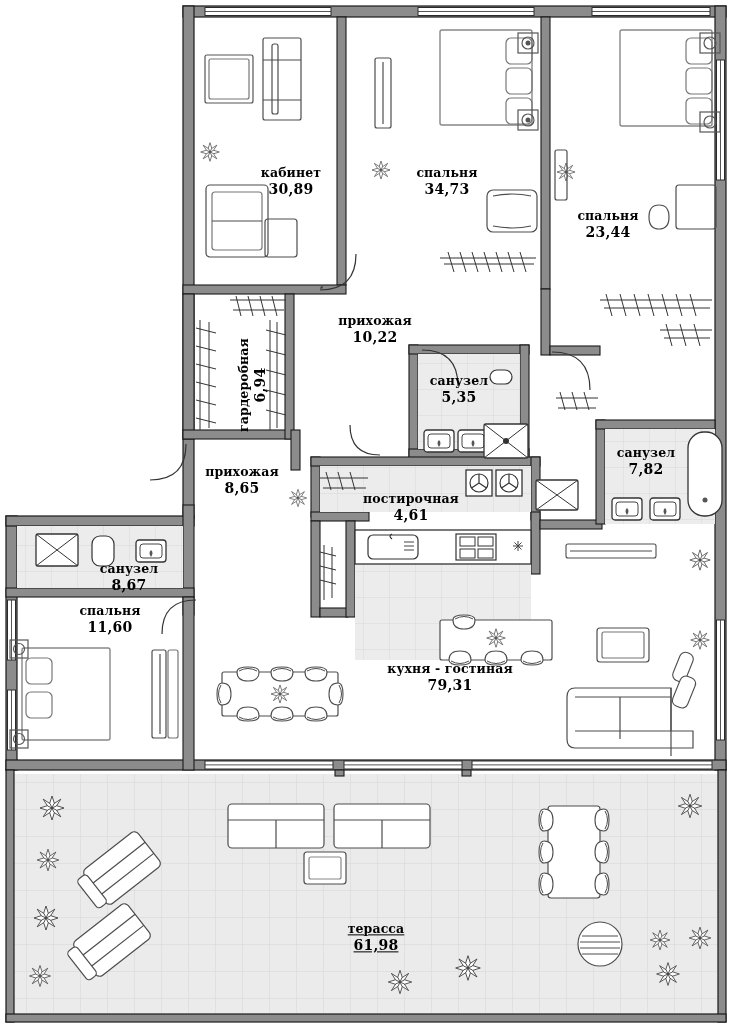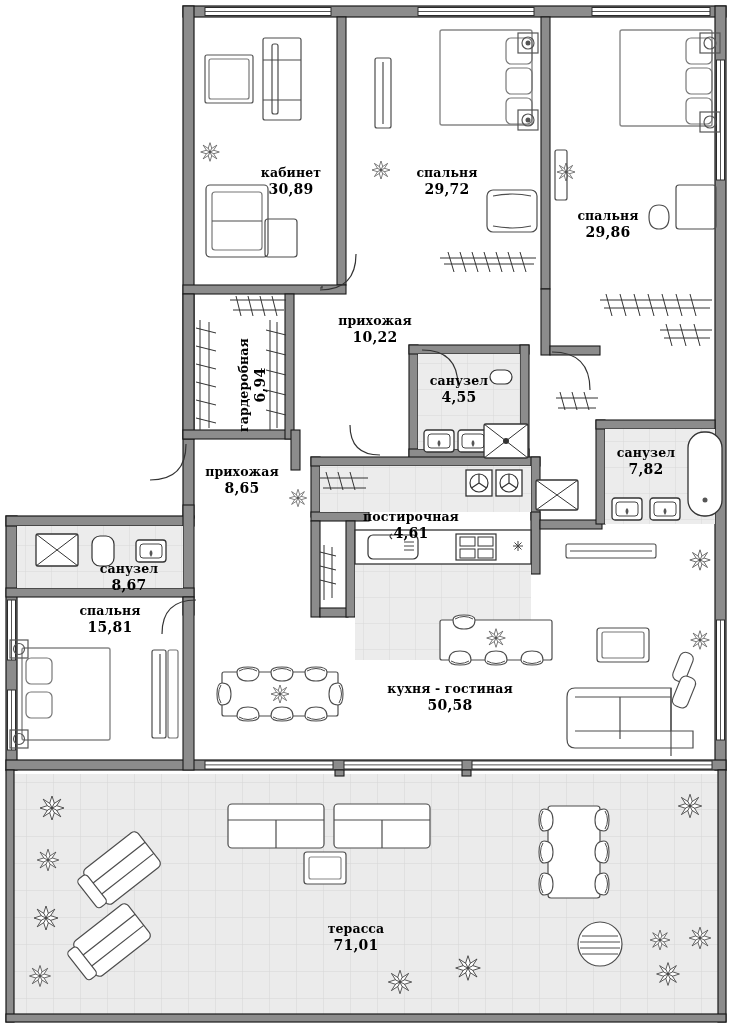--- a/index.html
+++ b/index.html
@@ -409,7 +409,7 @@
 </div>
 <div class="lbl" style="left:447px;top:182px;transform:translate(-50%,-50%);">
   <span class="nm">спальня</span>
-  <span class="ar">29,72</span>
+  <span class="ar">34,73</span>
 </div>
 <div class="lbl" style="left:608px;top:225px;transform:translate(-50%,-50%);">
   <span class="nm">спальня</span>

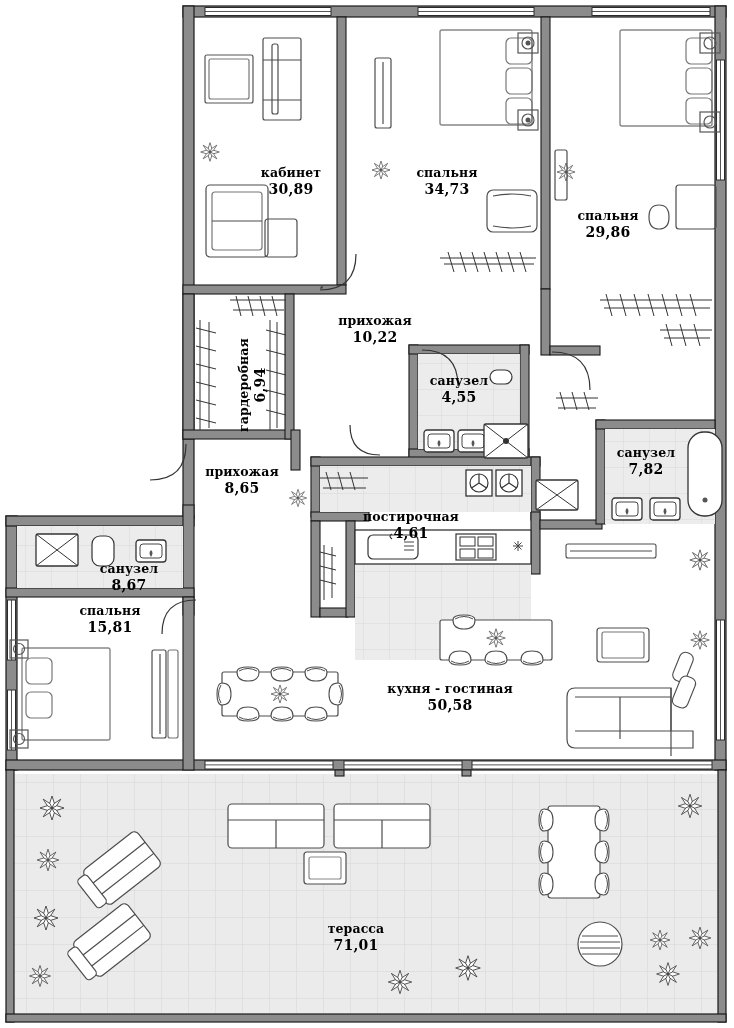--- a/index.html
+++ b/index.html
@@ -413,7 +413,7 @@
 </div>
 <div class="lbl" style="left:608px;top:225px;transform:translate(-50%,-50%);">
   <span class="nm">спальня</span>
-  <span class="ar">29,86</span>
+  <span class="ar">23,44</span>
 </div>
 <div class="lbl" style="left:375px;top:330px;transform:translate(-50%,-50%);">
   <span class="nm">прихожая</span>

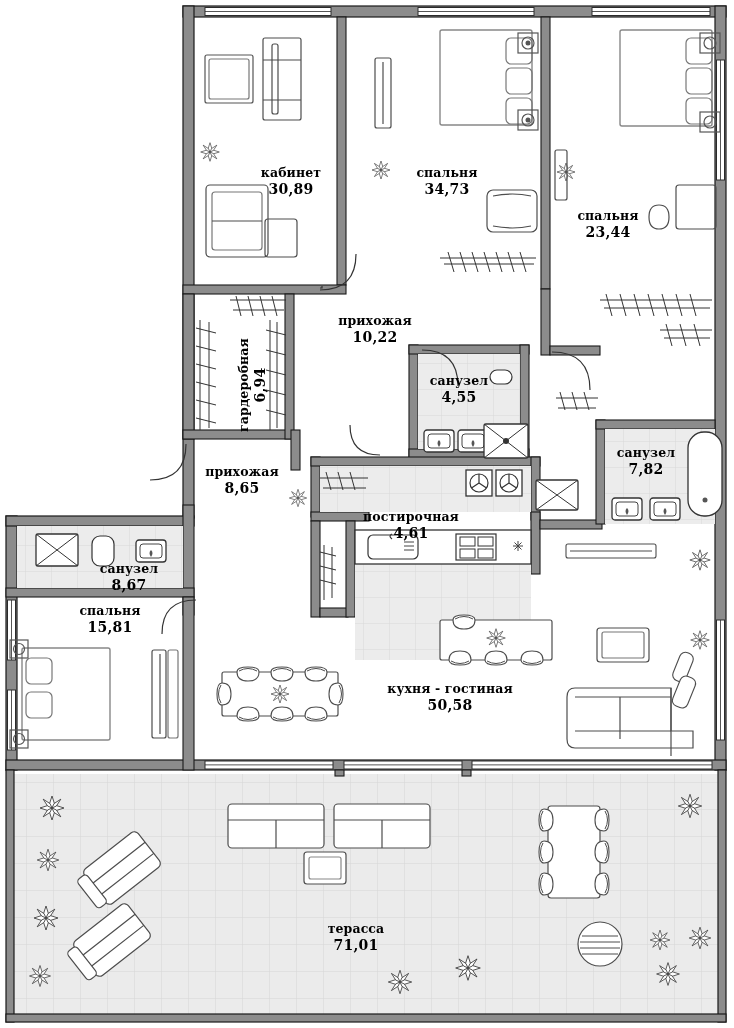--- a/index.html
+++ b/index.html
@@ -425,7 +425,7 @@
 </div>
 <div class="lbl" style="left:459px;top:390px;transform:translate(-50%,-50%);">
   <span class="nm">санузел</span>
-  <span class="ar">4,55</span>
+  <span class="ar">5,35</span>
 </div>
 <div class="lbl" style="left:646px;top:462px;transform:translate(-50%,-50%);">
   <span class="nm">санузел</span>

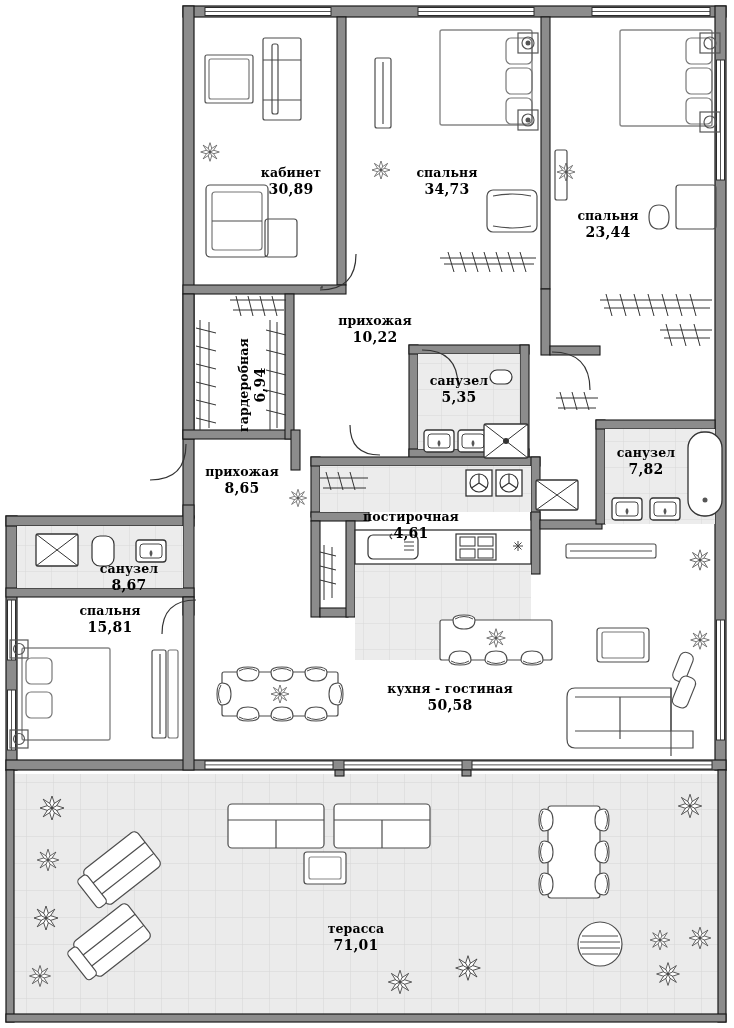--- a/index.html
+++ b/index.html
@@ -431,7 +431,7 @@
   <span class="nm">санузел</span>
   <span class="ar">7,82</span>
 </div>
-<div class="lbl" style="left:411px;top:526px;transform:translate(-50%,-50%);">
+<div class="lbl" style="left:411px;top:508px;transform:translate(-50%,-50%);">
   <span class="nm">постирочная</span>
   <span class="ar">4,61</span>
 </div>

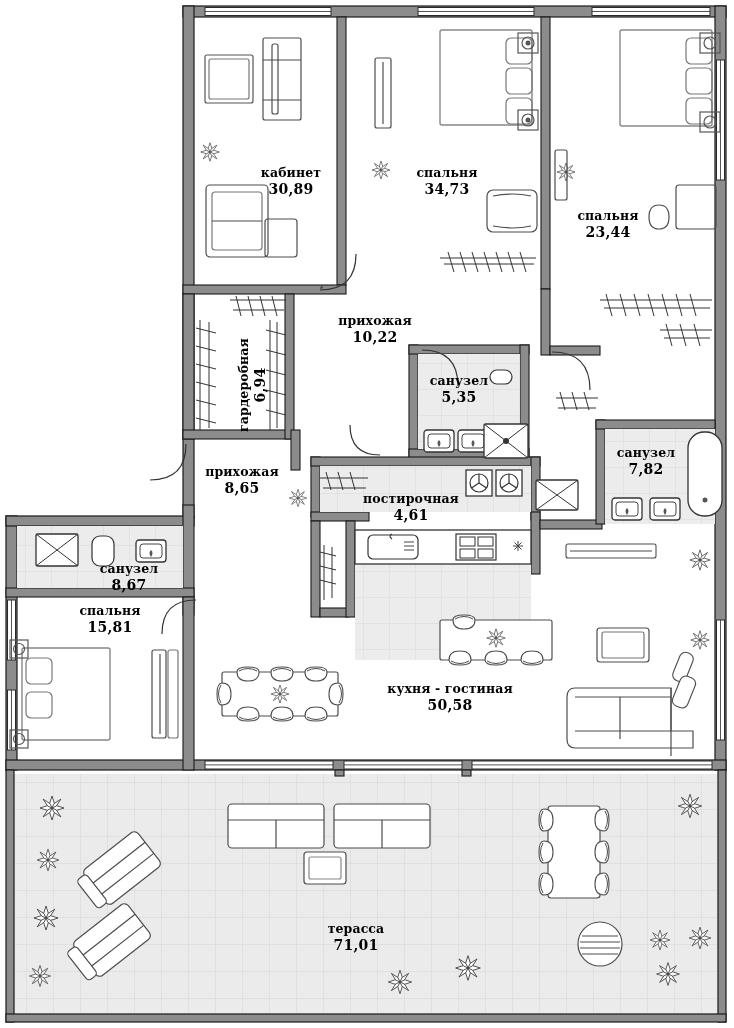--- a/index.html
+++ b/index.html
@@ -445,7 +445,7 @@
 </div>
 <div class="lbl" style="left:110px;top:620px;transform:translate(-50%,-50%);">
   <span class="nm">спальня</span>
-  <span class="ar">15,81</span>
+  <span class="ar">11,60</span>
 </div>
 <div class="lbl" style="left:450px;top:698px;transform:translate(-50%,-50%);">
   <span class="nm">кухня - гостиная</span>

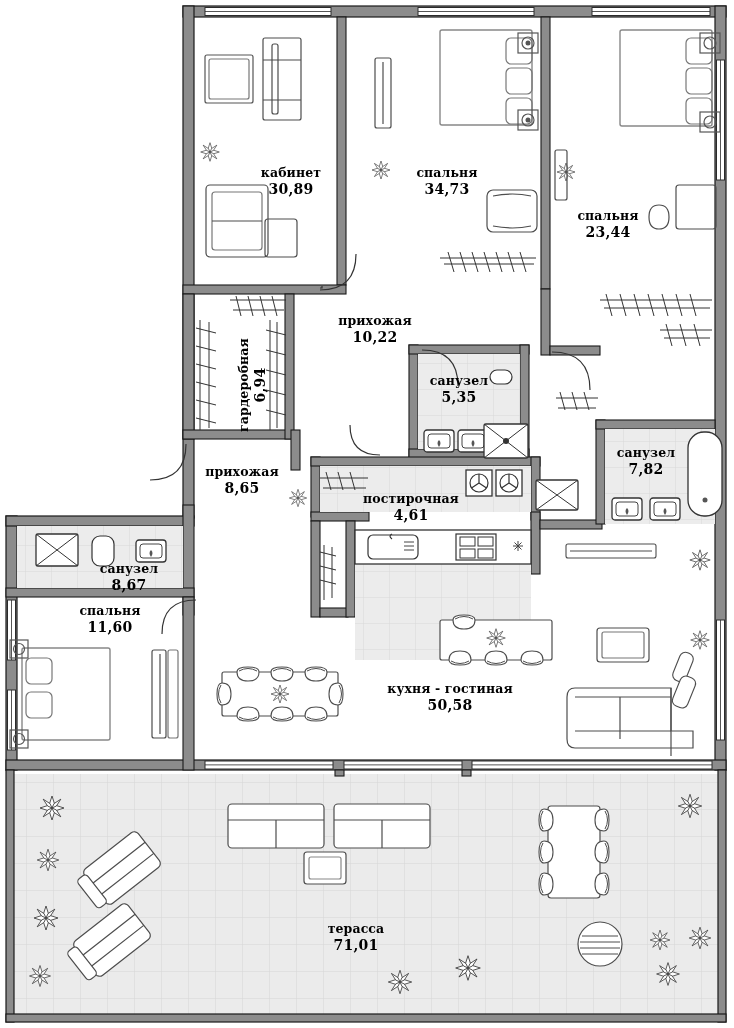--- a/index.html
+++ b/index.html
@@ -447,7 +447,7 @@
   <span class="nm">спальня</span>
   <span class="ar">11,60</span>
 </div>
-<div class="lbl" style="left:450px;top:698px;transform:translate(-50%,-50%);">
+<div class="lbl" style="left:450px;top:678px;transform:translate(-50%,-50%);">
   <span class="nm">кухня - гостиная</span>
   <span class="ar">50,58</span>
 </div>

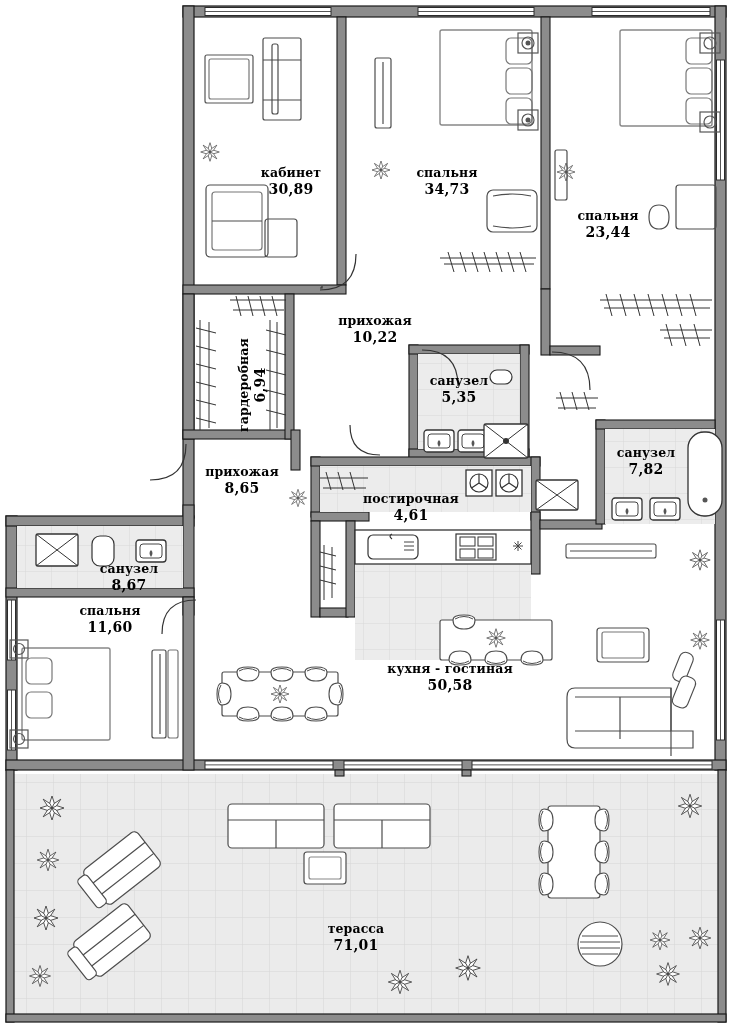--- a/index.html
+++ b/index.html
@@ -449,7 +449,7 @@
 </div>
 <div class="lbl" style="left:450px;top:678px;transform:translate(-50%,-50%);">
   <span class="nm">кухня - гостиная</span>
-  <span class="ar">50,58</span>
+  <span class="ar">79,31</span>
 </div>
 <div class="lbl" style="left:356px;top:938px;transform:translate(-50%,-50%);">
   <span class="nm">терасса</span>

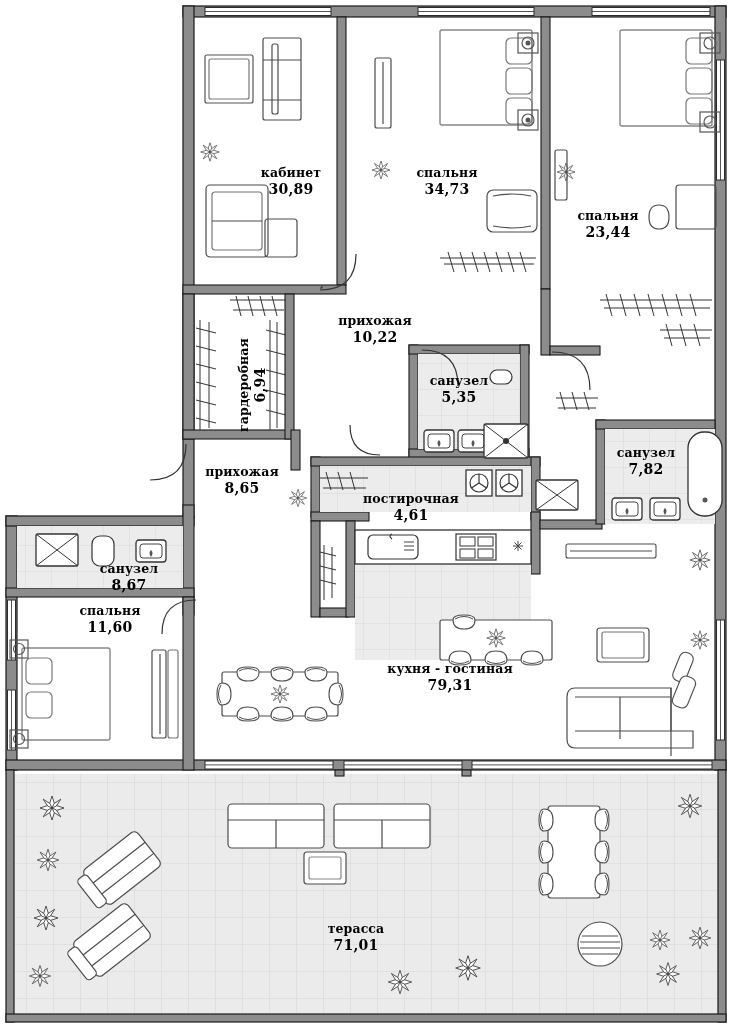--- a/index.html
+++ b/index.html
@@ -451,7 +451,7 @@
   <span class="nm">кухня - гостиная</span>
   <span class="ar">79,31</span>
 </div>
-<div class="lbl" style="left:356px;top:938px;transform:translate(-50%,-50%);">
+<div class="lbl" style="left:376px;top:938px;transform:translate(-50%,-50%);text-decoration:underline;">
   <span class="nm">терасса</span>
   <span class="ar">71,01</span>
 </div>

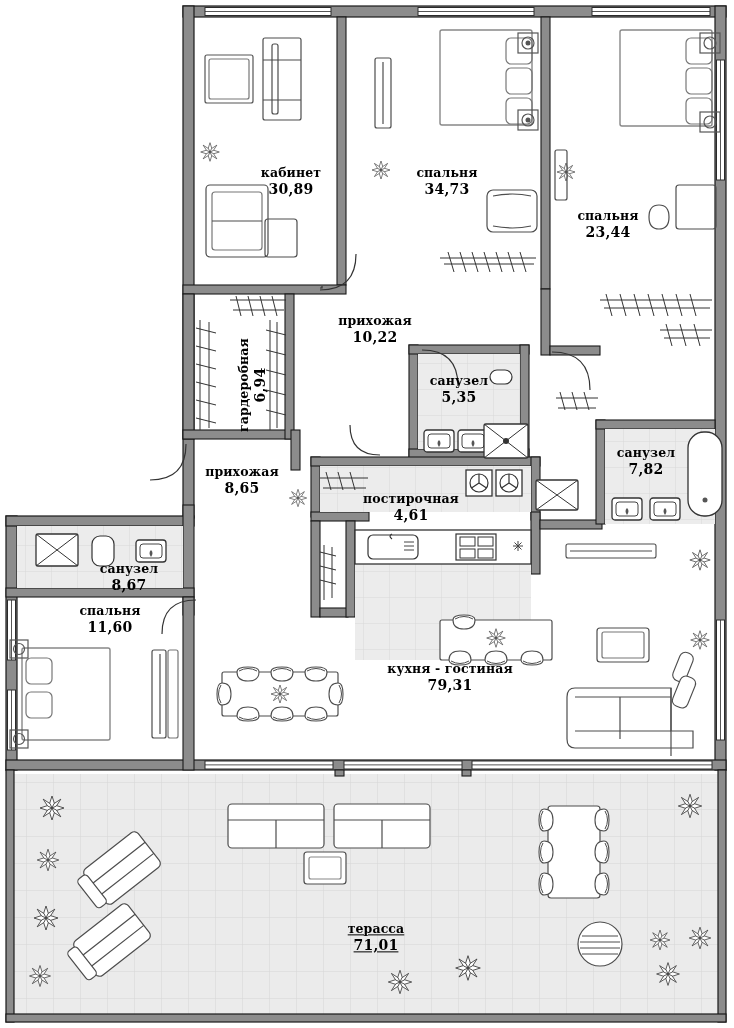--- a/index.html
+++ b/index.html
@@ -453,7 +453,7 @@
 </div>
 <div class="lbl" style="left:376px;top:938px;transform:translate(-50%,-50%);text-decoration:underline;">
   <span class="nm">терасса</span>
-  <span class="ar">71,01</span>
+  <span class="ar">61,98</span>
 </div>
 
 </div>

